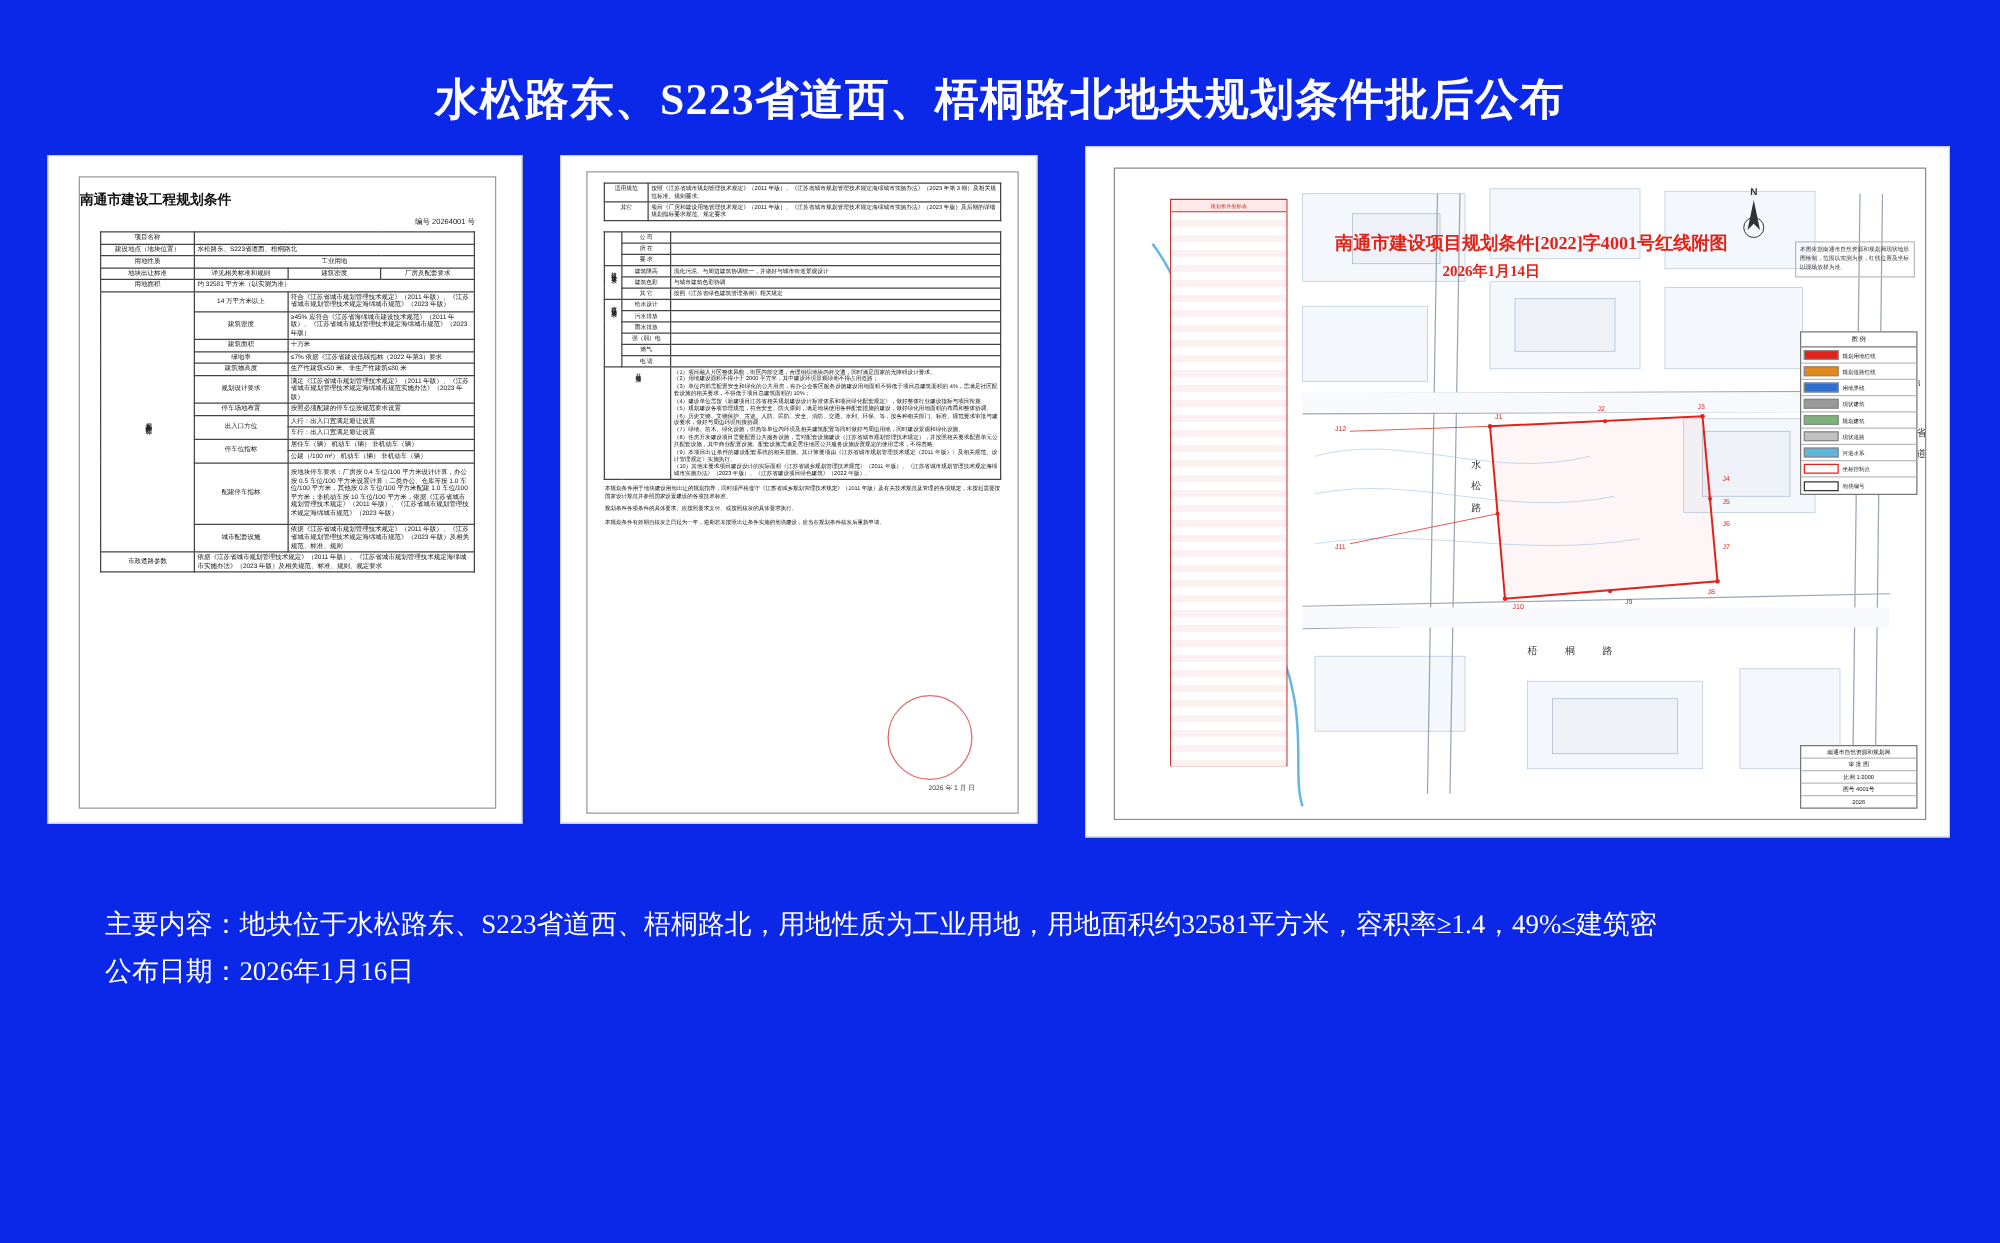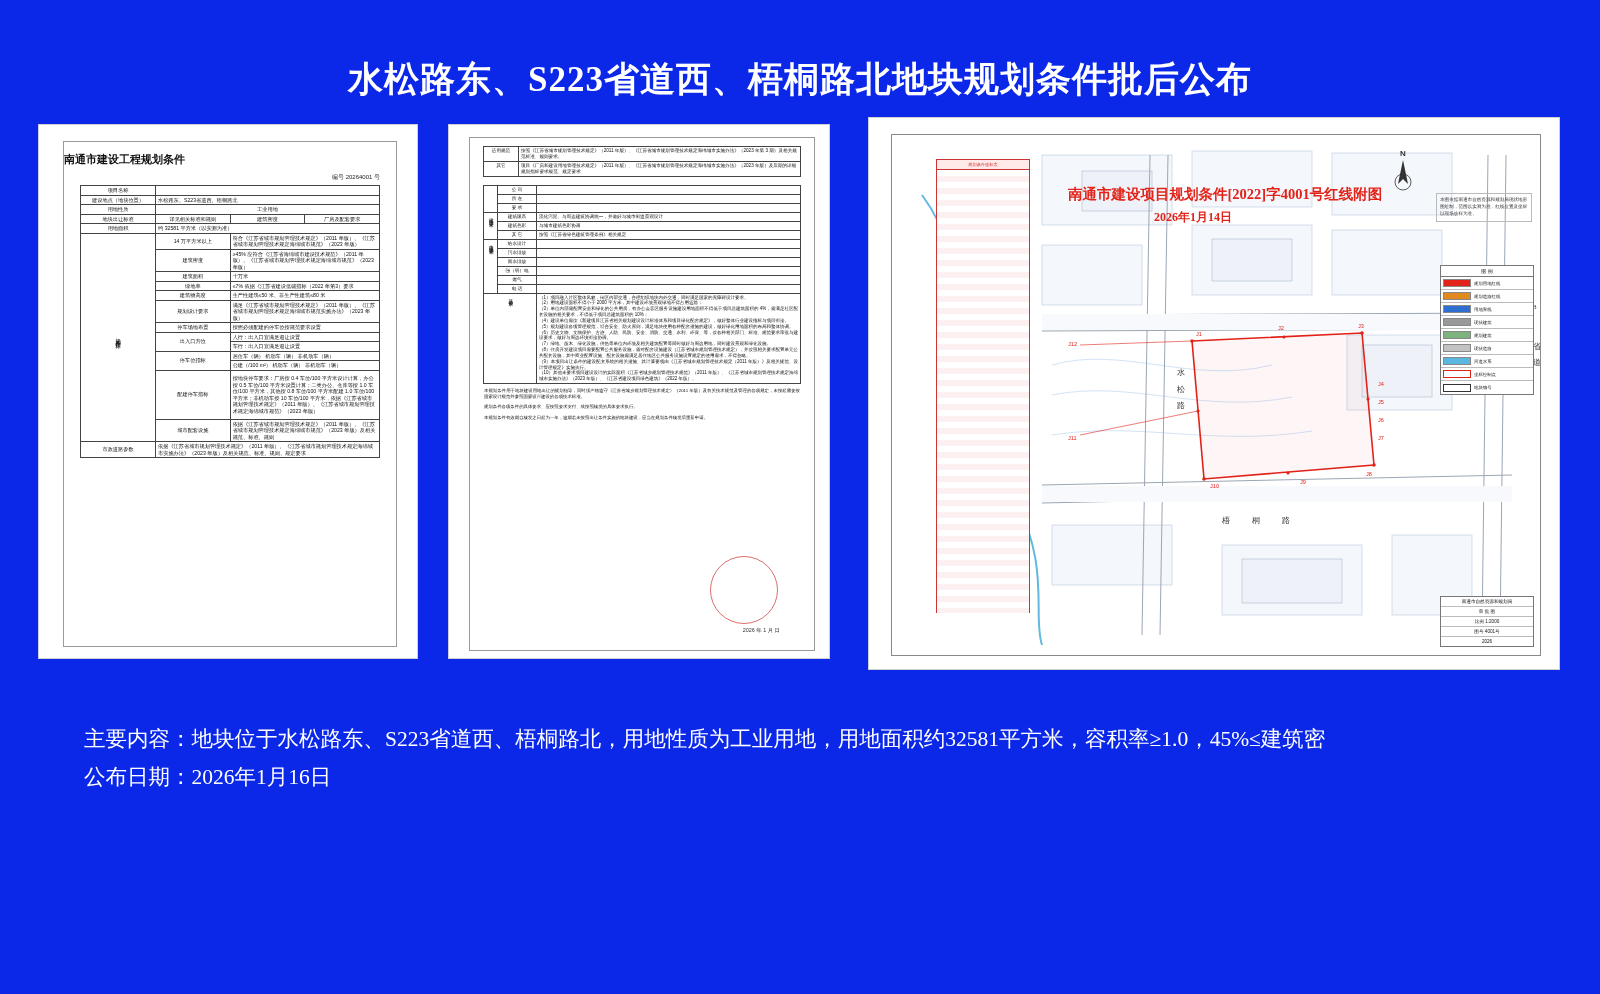--- a/index.html
+++ b/index.html
@@ -449,7 +449,7 @@
   </div>
 
   <div class="bottom">
-    <p>主要内容：地块位于水松路东、S223省道西、梧桐路北，用地性质为工业用地，用地面积约32581平方米，容积率≥1.0，45%≤建筑密</p>
+    <p>主要内容：地块位于水松路东、S223省道西、梧桐路北，用地性质为工业用地，用地面积约32581平方米，容积率≥1.4，49%≤建筑密</p>
     <p>公布日期：2026年1月16日</p>
   </div>
 

